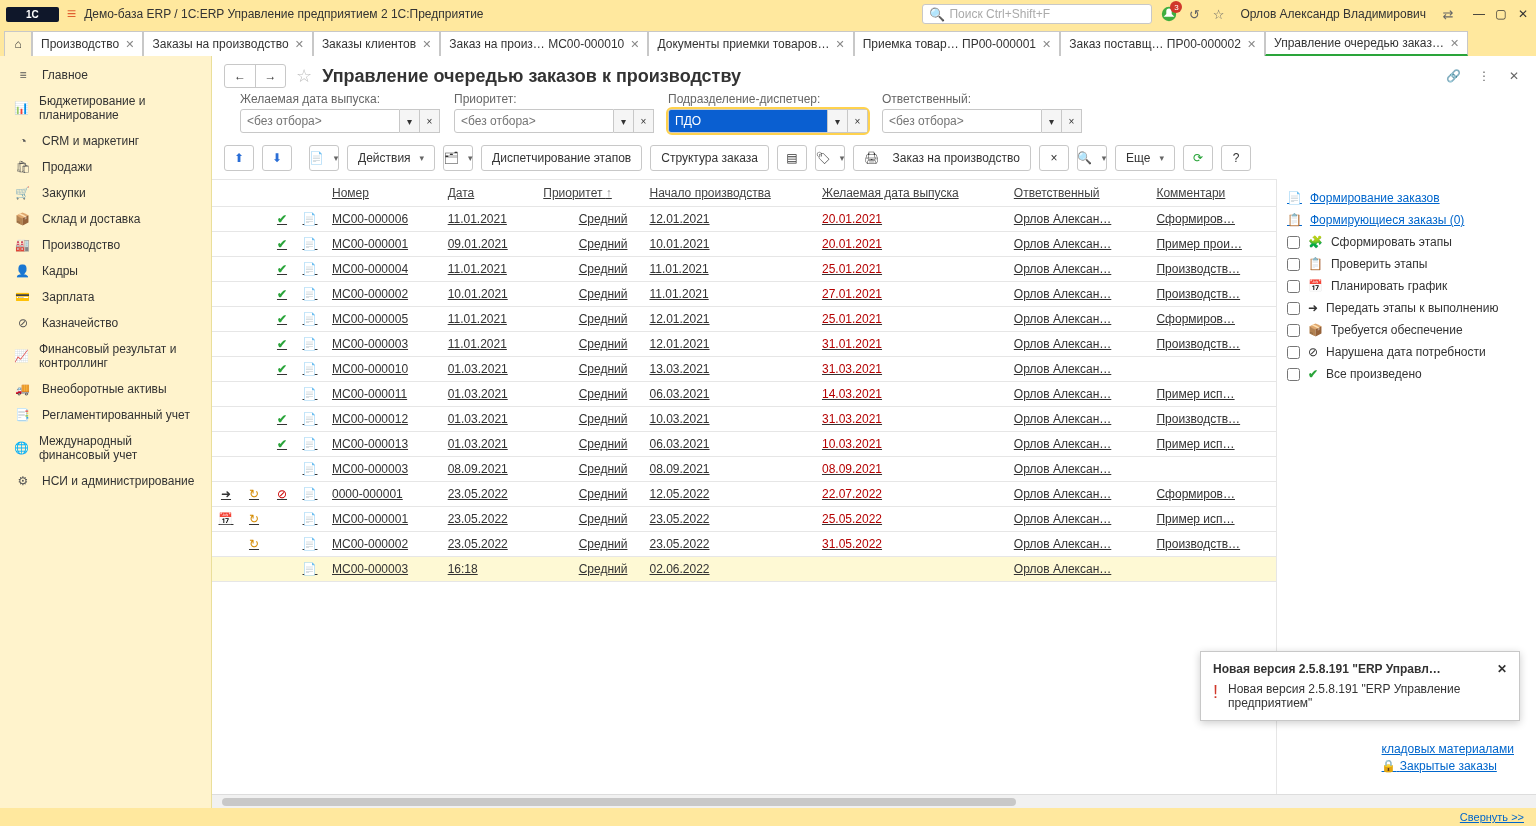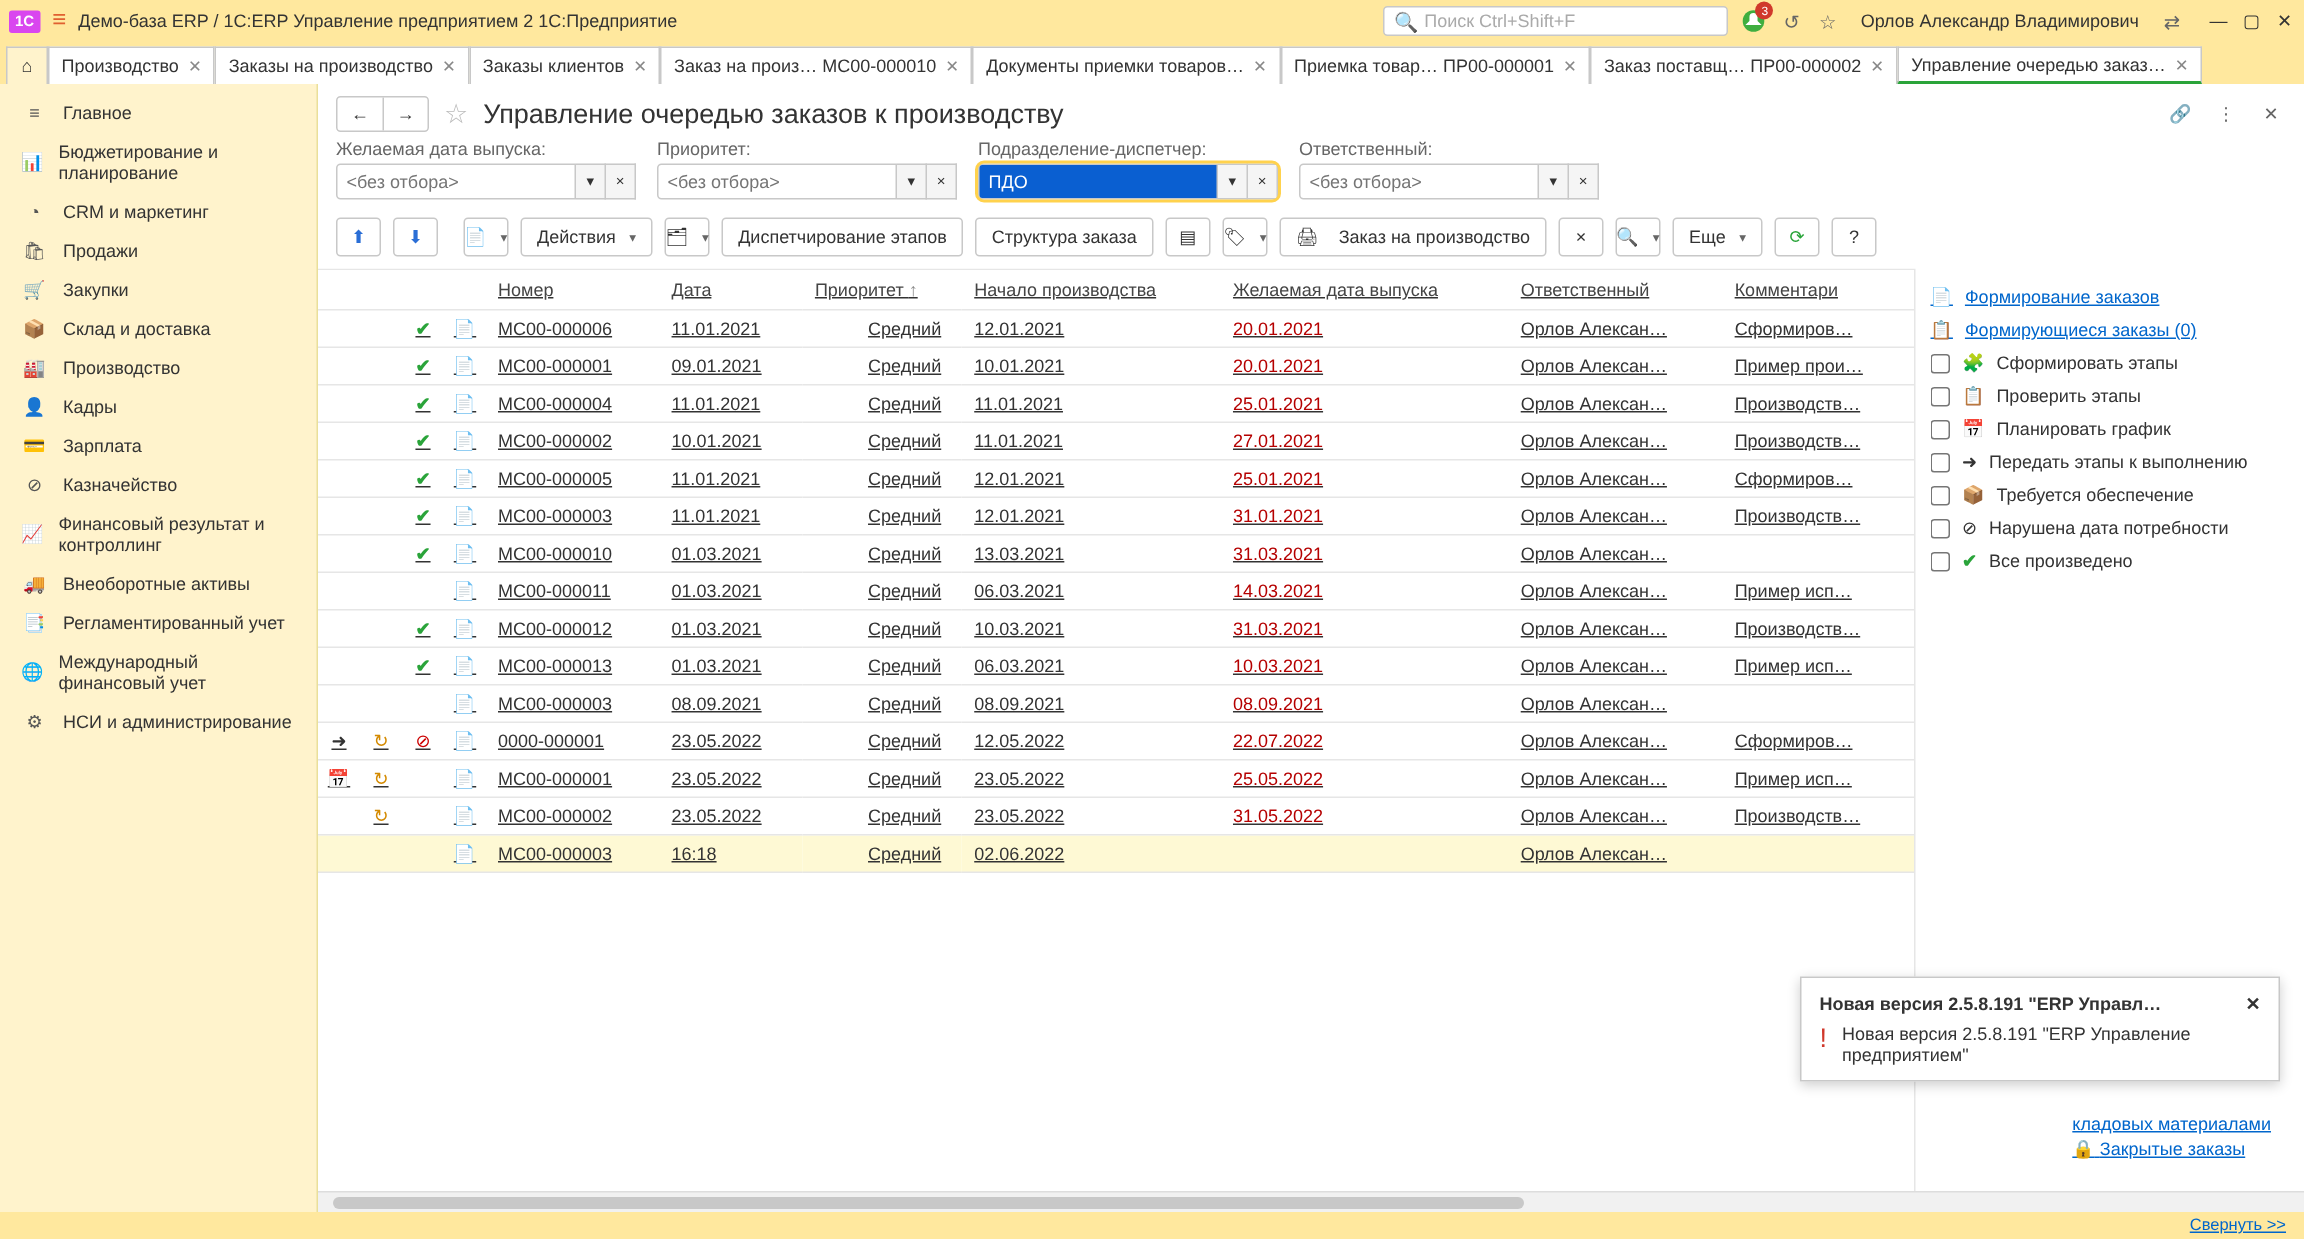--- a/index.html
+++ b/index.html
@@ -18,7 +18,7 @@
   body{margin:0;font-family:Arial,Helvetica,sans-serif;font-size:12px;color:var(--text);background:#fff;}
   
   .titlebar{height:28px;background:var(--yellow);display:flex;align-items:center;padding:0 6px;gap:8px;white-space:nowrap;}
-  .logo1c{background:#d946ef;color:#fff;font-weight:bold;font-size:10px;padding:2px 4px;border-radius:2px;}
+  .logo1c{background:#0f172a;color:#fff;font-weight:bold;font-size:10px;padding:2px 20px;border-radius:2px;}
   .burger-icon{color:#e06030;font-size:16px;}
   .titlebar .spacer{flex:1;}
   .search-box{background:#fff;border:1px solid var(--border);border-radius:3px;height:20px;width:230px;display:flex;align-items:center;padding:0 6px;color:#aaa;gap:4px;}

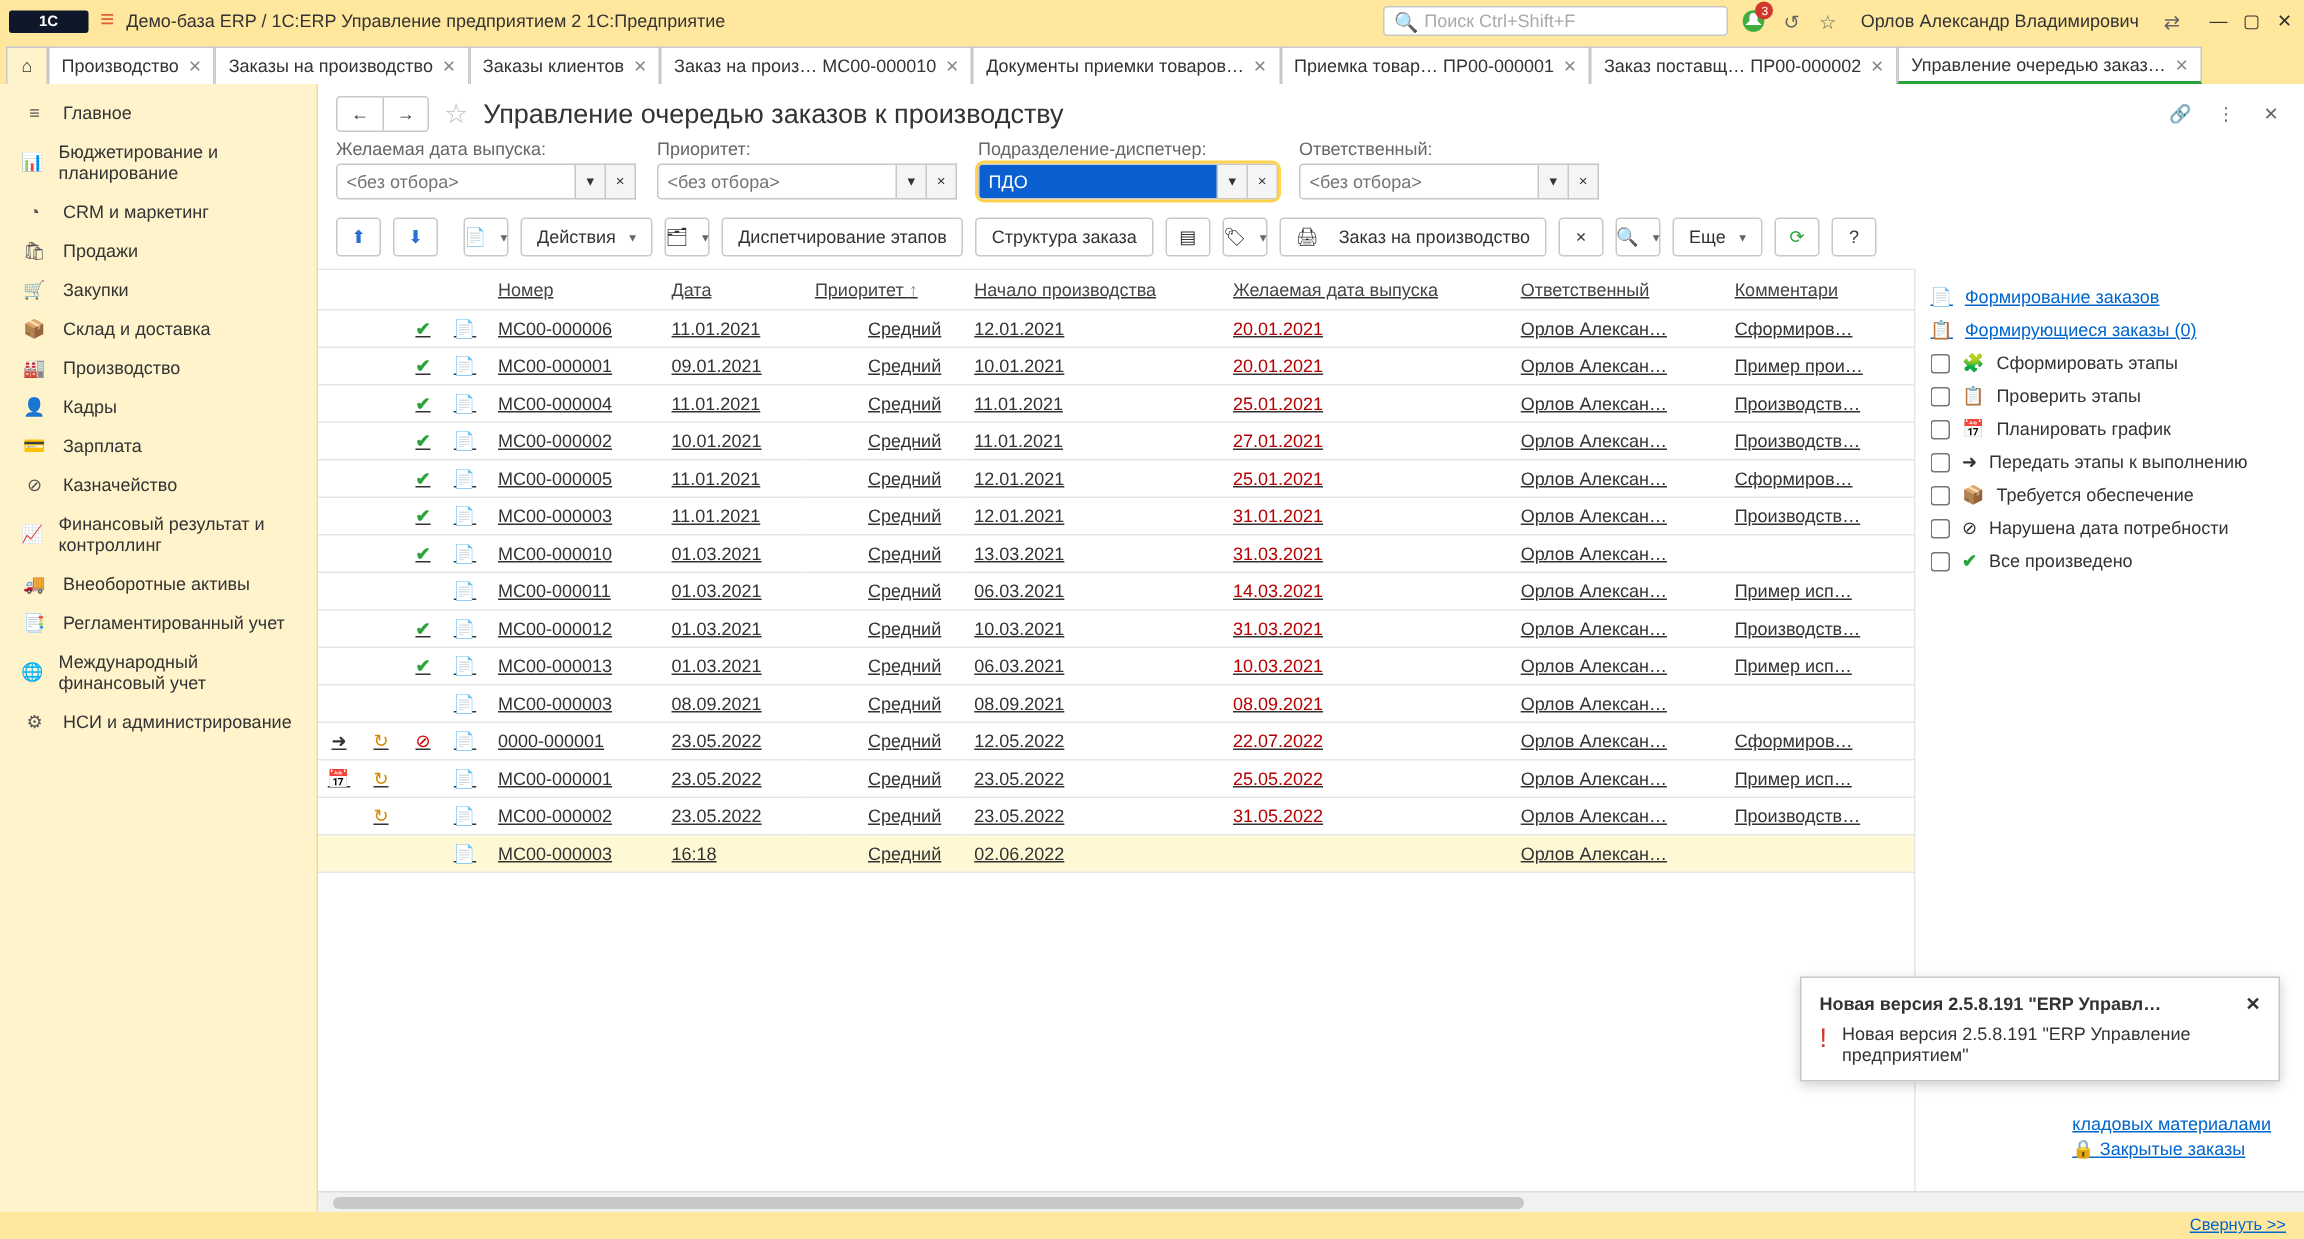--- a/index.html
+++ b/index.html
@@ -47,7 +47,7 @@
   .nav-btn{width:30px;height:22px;display:flex;align-items:center;justify-content:center;cursor:pointer;}
   .nav-btn+.nav-btn{border-left:1px solid var(--border);}
   .star-ic{color:#bbb;font-size:18px;}
-  .page-title{font-size:18px;font-weight:normal;}
+  .page-title{font-size:18px;font-weight:bold;}
   .page-hdr .rspacer{flex:1;}
   .hdr-ic{width:20px;height:20px;display:flex;align-items:center;justify-content:center;cursor:pointer;color:#666;}
   

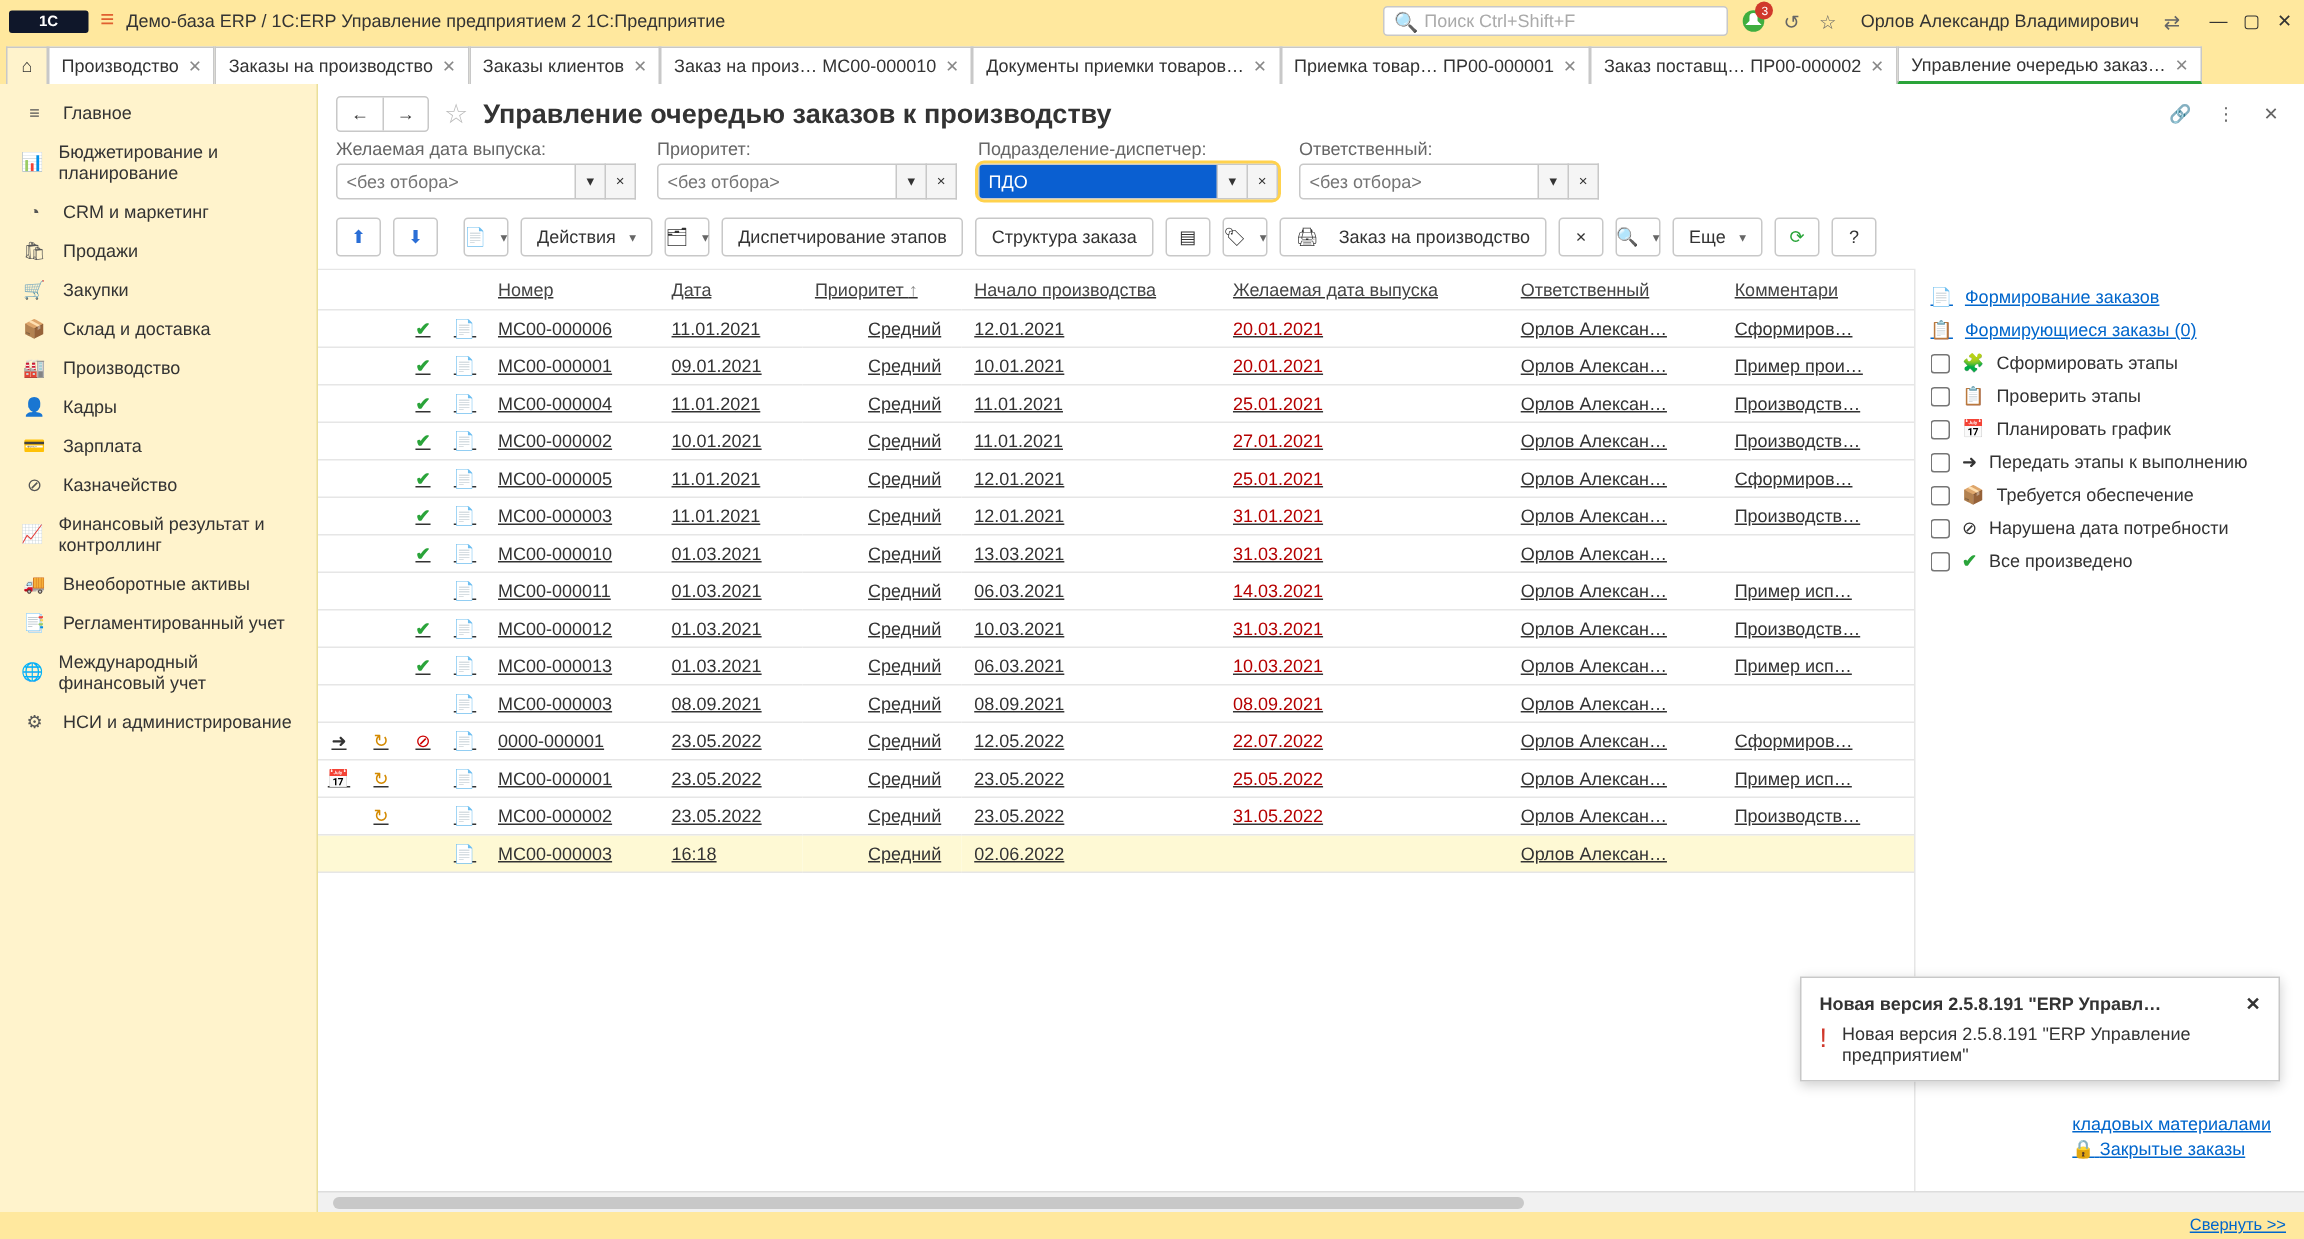--- a/index.html
+++ b/index.html
@@ -51,7 +51,7 @@
   .page-hdr .rspacer{flex:1;}
   .hdr-ic{width:20px;height:20px;display:flex;align-items:center;justify-content:center;cursor:pointer;color:#666;}
   
-  .filters{display:flex;gap:14px;padding:0 12px 8px;}
+  .filters{display:flex;gap:14px;padding:0 28px 8px;}
   .field{display:flex;flex-direction:column;gap:3px;}
   .field label{color:#666;}
   .combo{display:flex;height:24px;}

